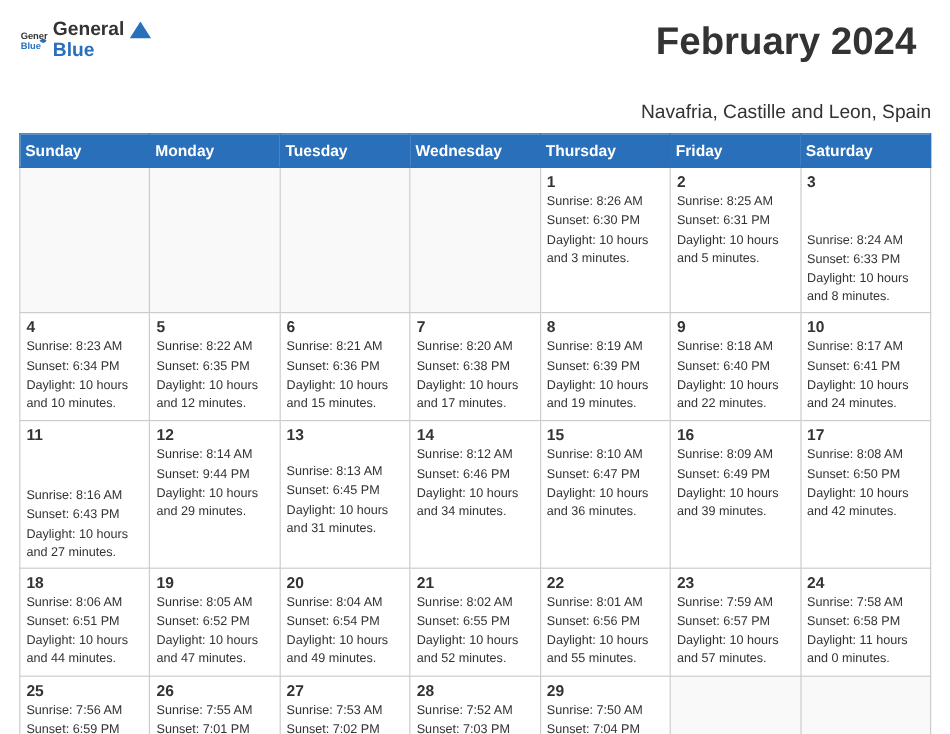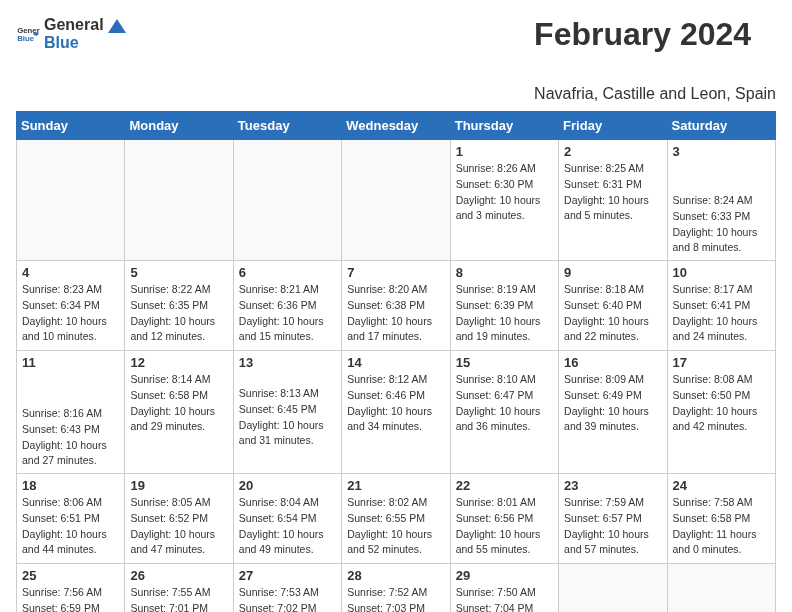--- a/index.html
+++ b/index.html
@@ -26,7 +26,7 @@
       height: 24px;
     }
     .title-block {
-      text-align: left;
+      text-align: center;
     }
     .main-title {
       font-size: 32px;

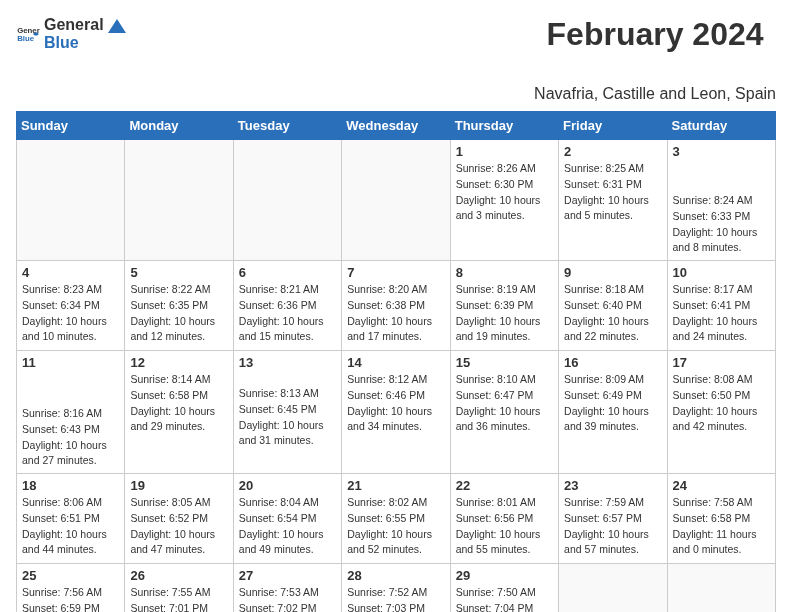--- a/index.html
+++ b/index.html
@@ -206,7 +206,7 @@
         <td>
           <span class="day-number">12</span>
           <div class="day-info" style="white-space: pre-line;">Sunrise: 8:14 AM
-Sunset: 6:58 PM
+Sunset: 9:44 PM
 Daylight: 10 hours and 29 minutes.</div>
         </td>
         <td>

